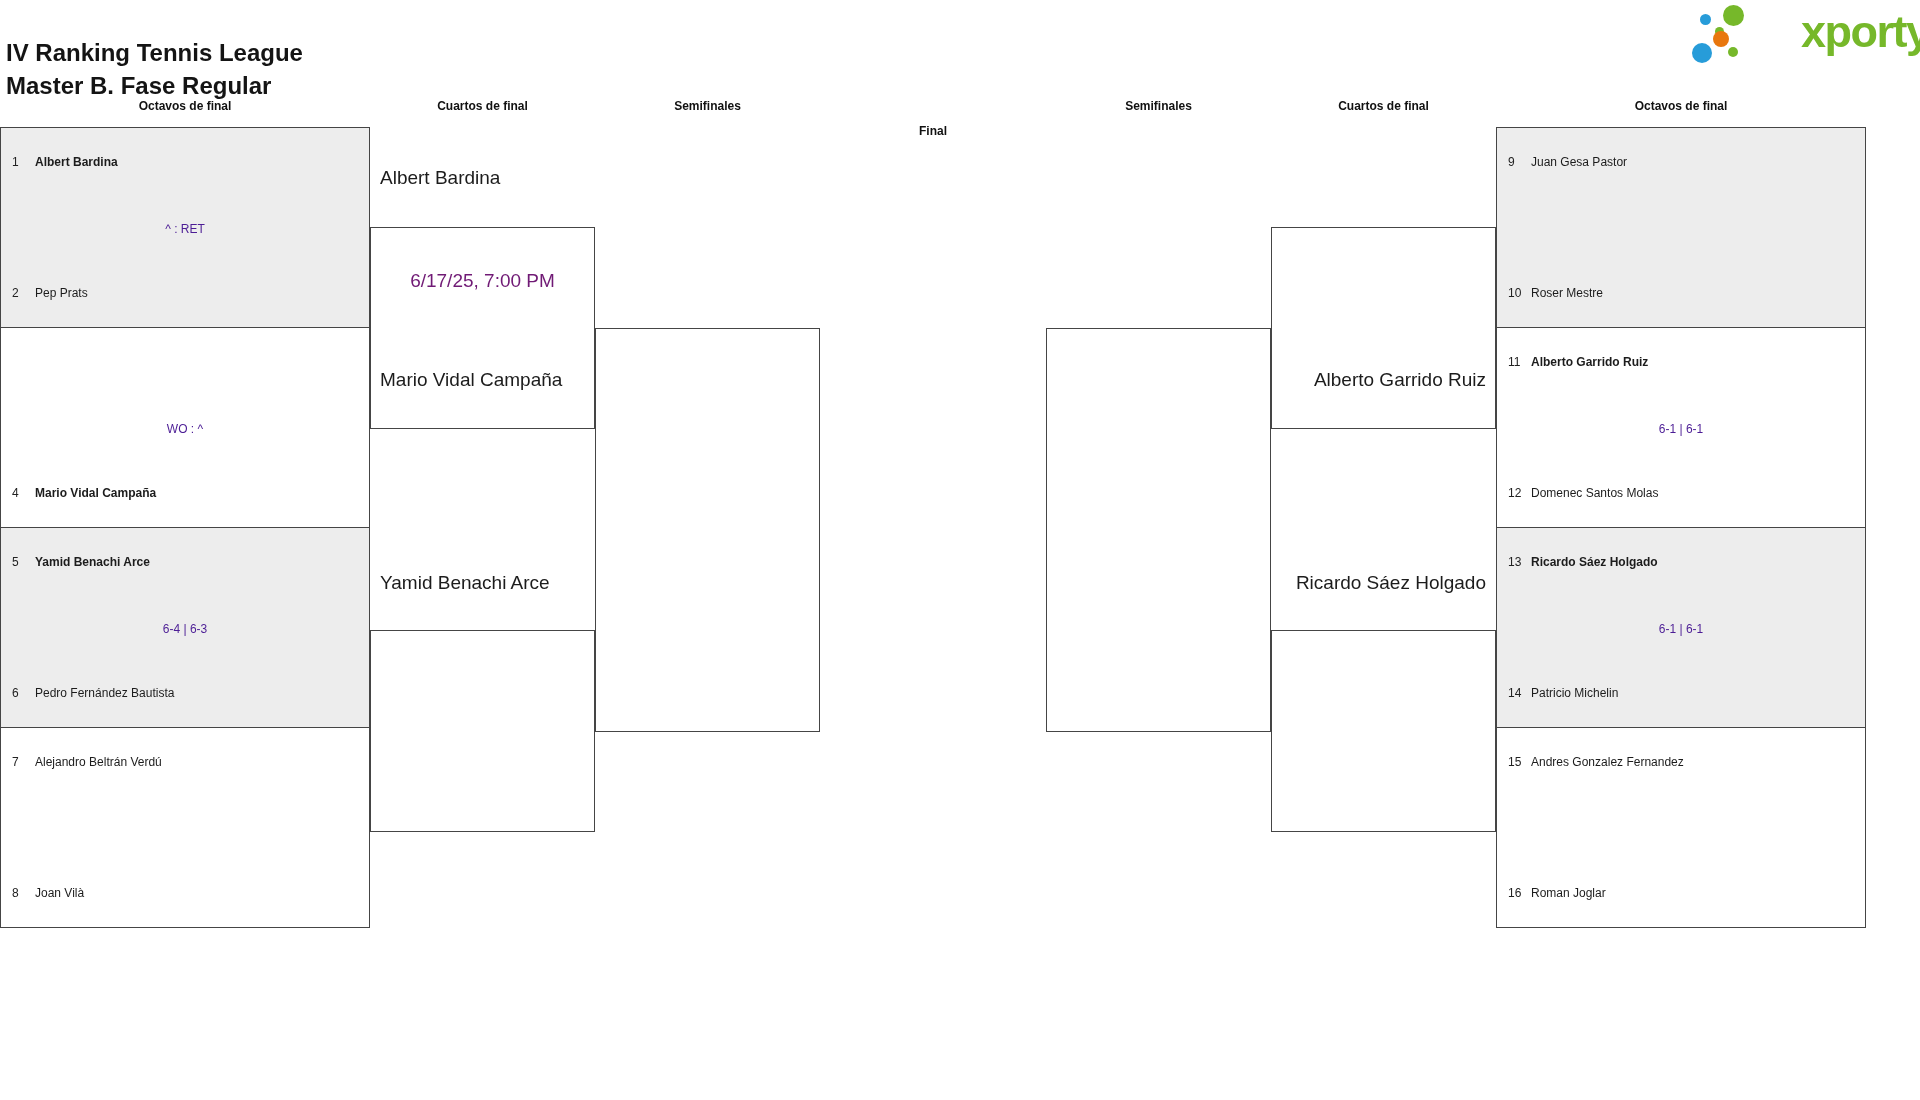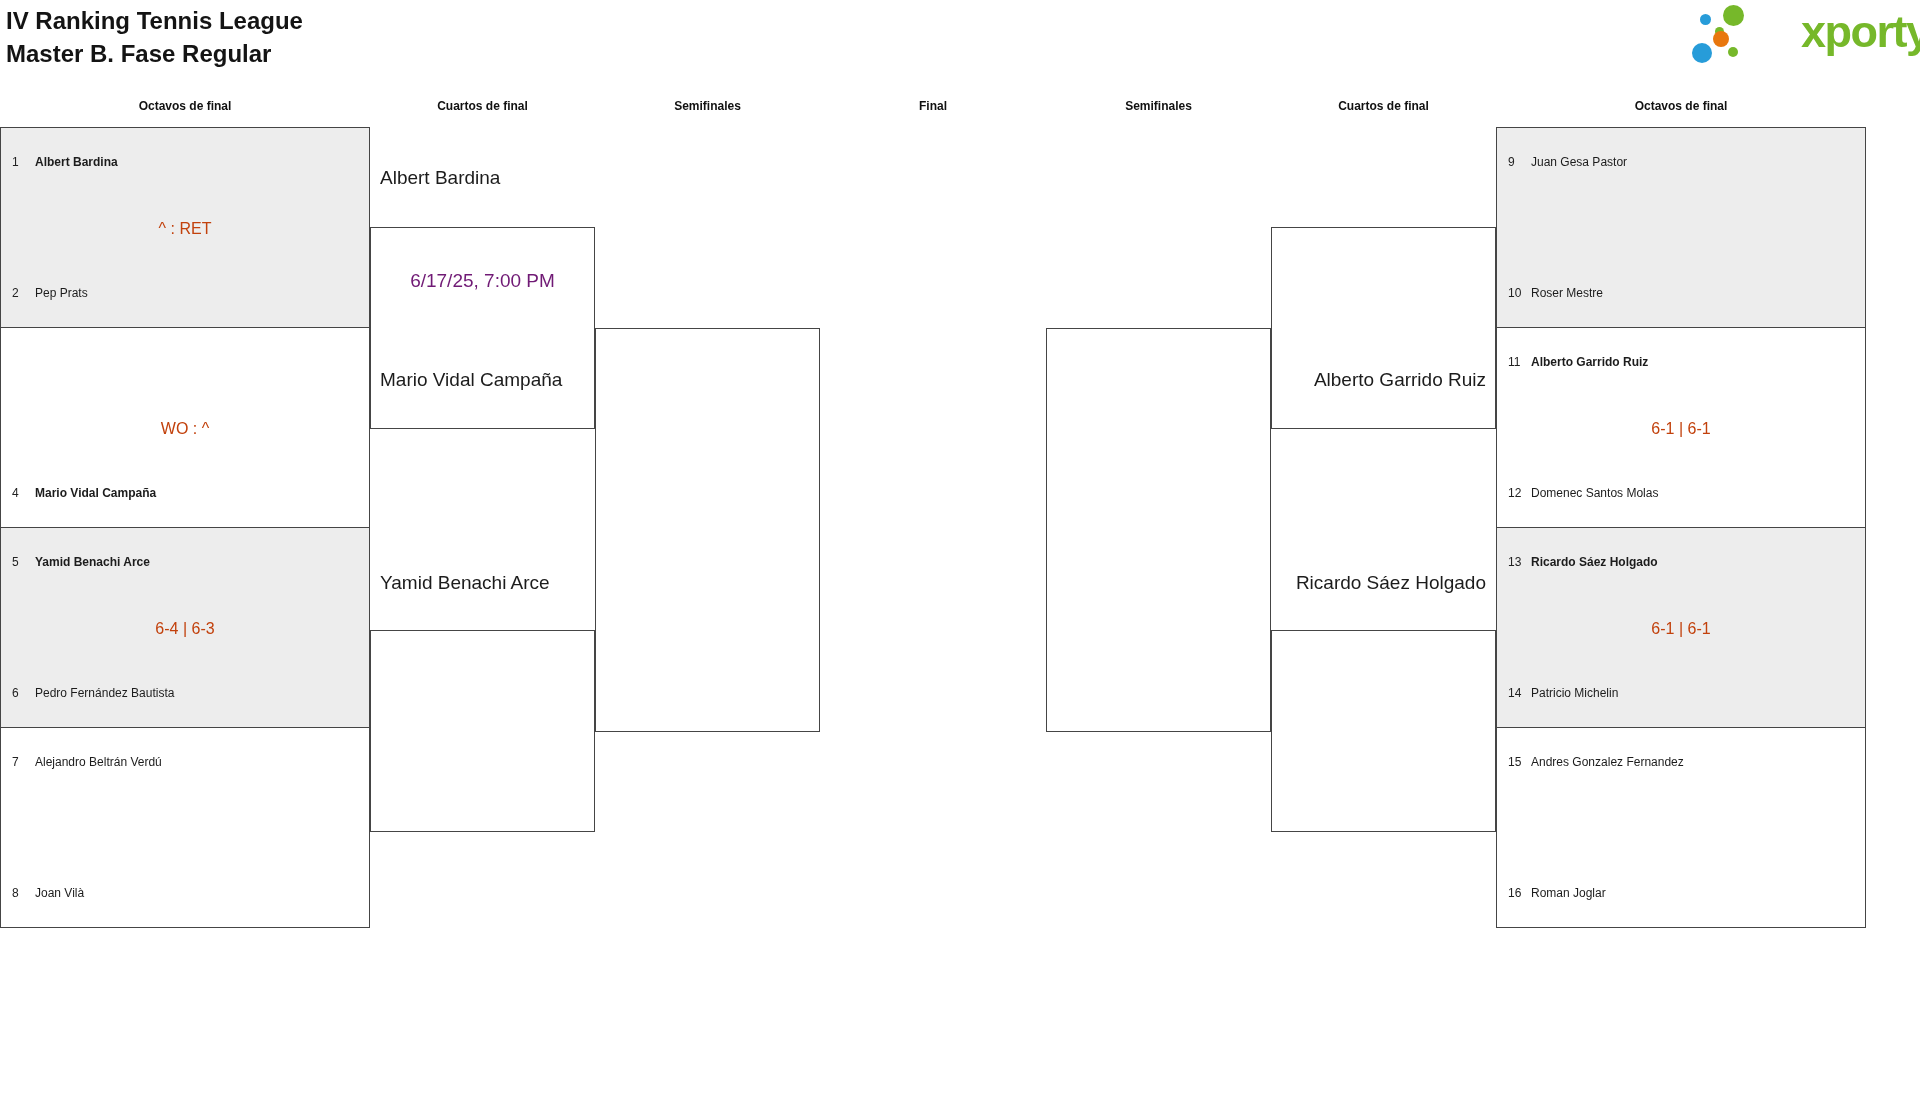--- a/index.html
+++ b/index.html
@@ -5,7 +5,7 @@
   html,body{margin:0;padding:0;background:#fff;}
   #stage{position:relative;width:1920px;height:1100px;background:#ffffff;overflow:hidden;
          font-family:"Liberation Sans", sans-serif;color:#1c1c1c;}
-  .abs{position:absolute;}
+  .abs{position:absolute;margin-top:32px;}
   
   .title{left:6px;top:4px;font-size:24px;line-height:33px;font-weight:600;color:#141414;}
   

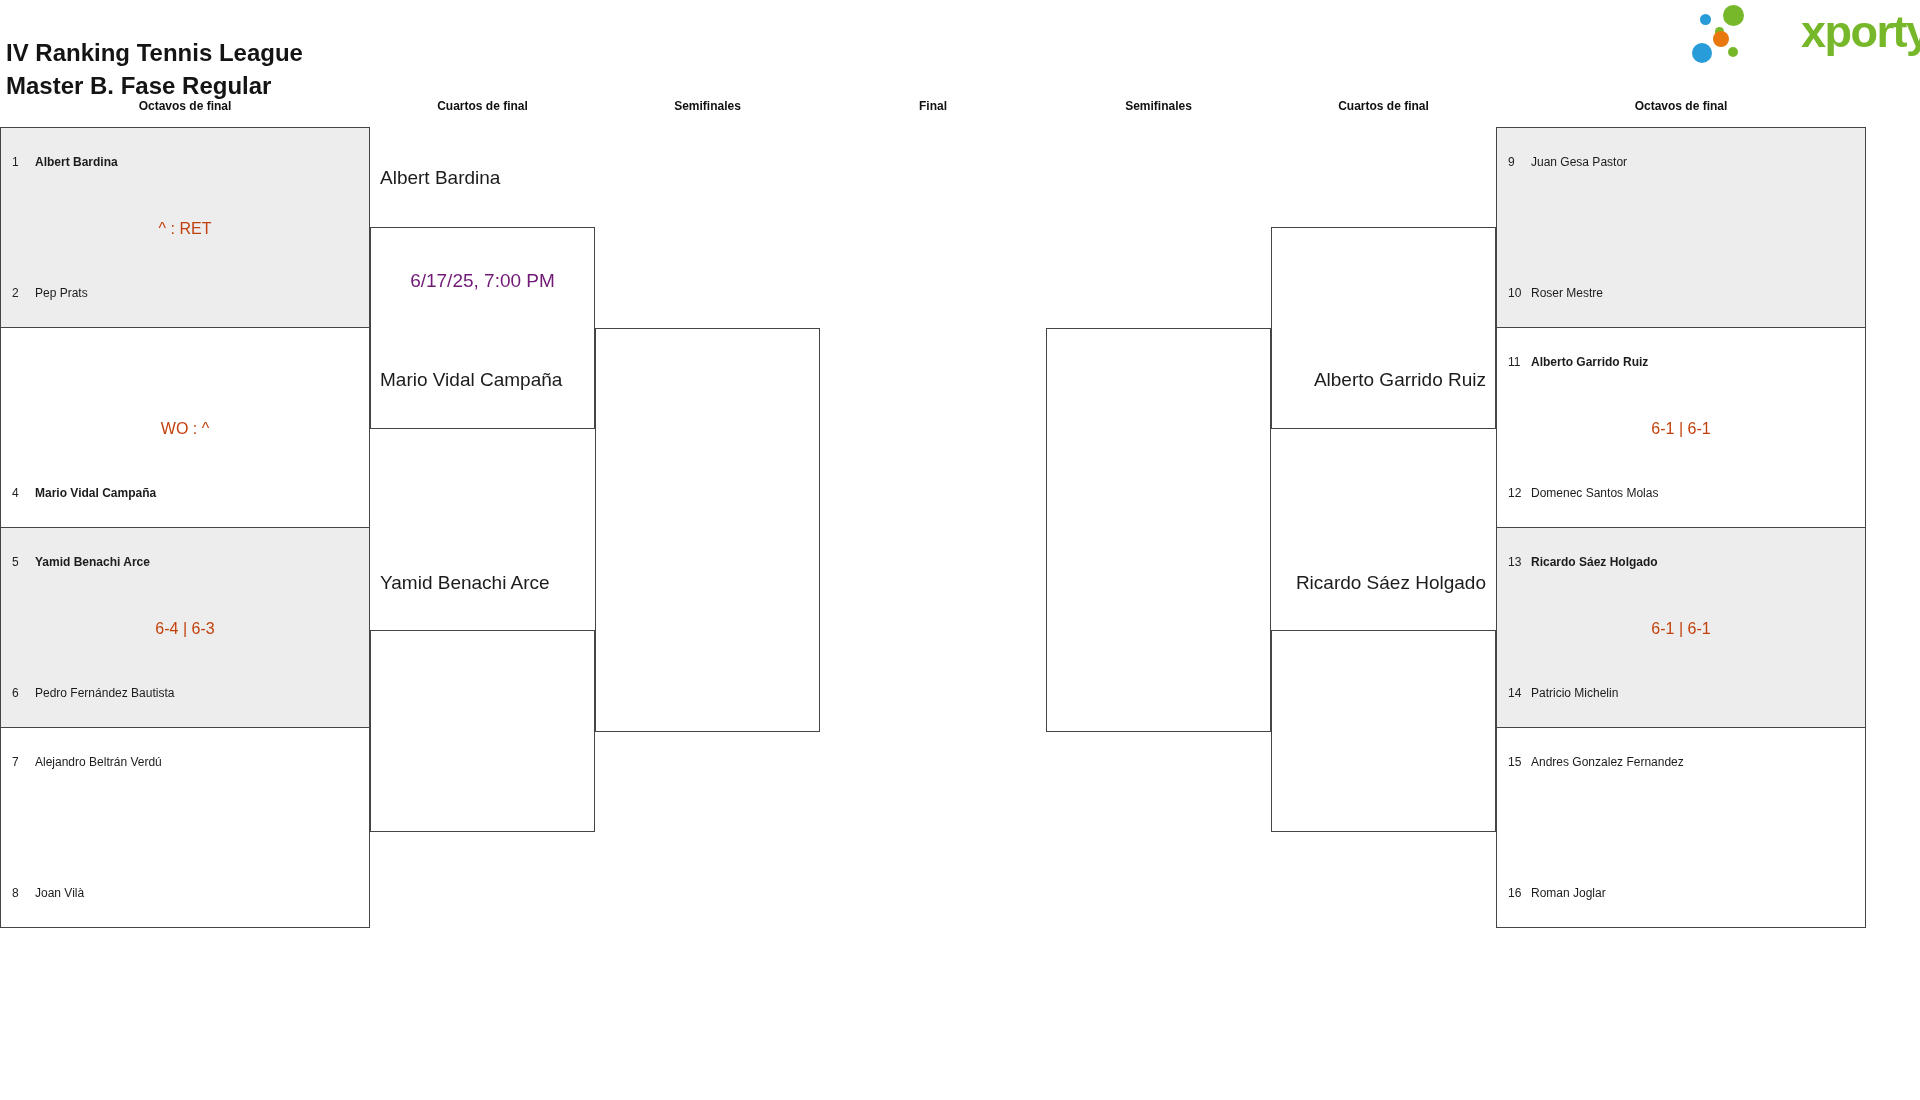--- a/index.html
+++ b/index.html
@@ -57,7 +57,7 @@
   <div class="round-h" style="left:0px;width:370px;">Octavos de final</div>
   <div class="round-h" style="left:370px;width:225px;">Cuartos de final</div>
   <div class="round-h" style="left:595px;width:225px;">Semifinales</div>
-  <div class="round-h" style="left:820px;width:226px;">Final</div>
+  <div class="round-h" style="left:820px;width:226px;margin-top:25px;">Final</div>
   <div class="round-h" style="left:1046px;width:225px;">Semifinales</div>
   <div class="round-h" style="left:1271px;width:225px;">Cuartos de final</div>
   <div class="round-h" style="left:1496px;width:370px;">Octavos de final</div>

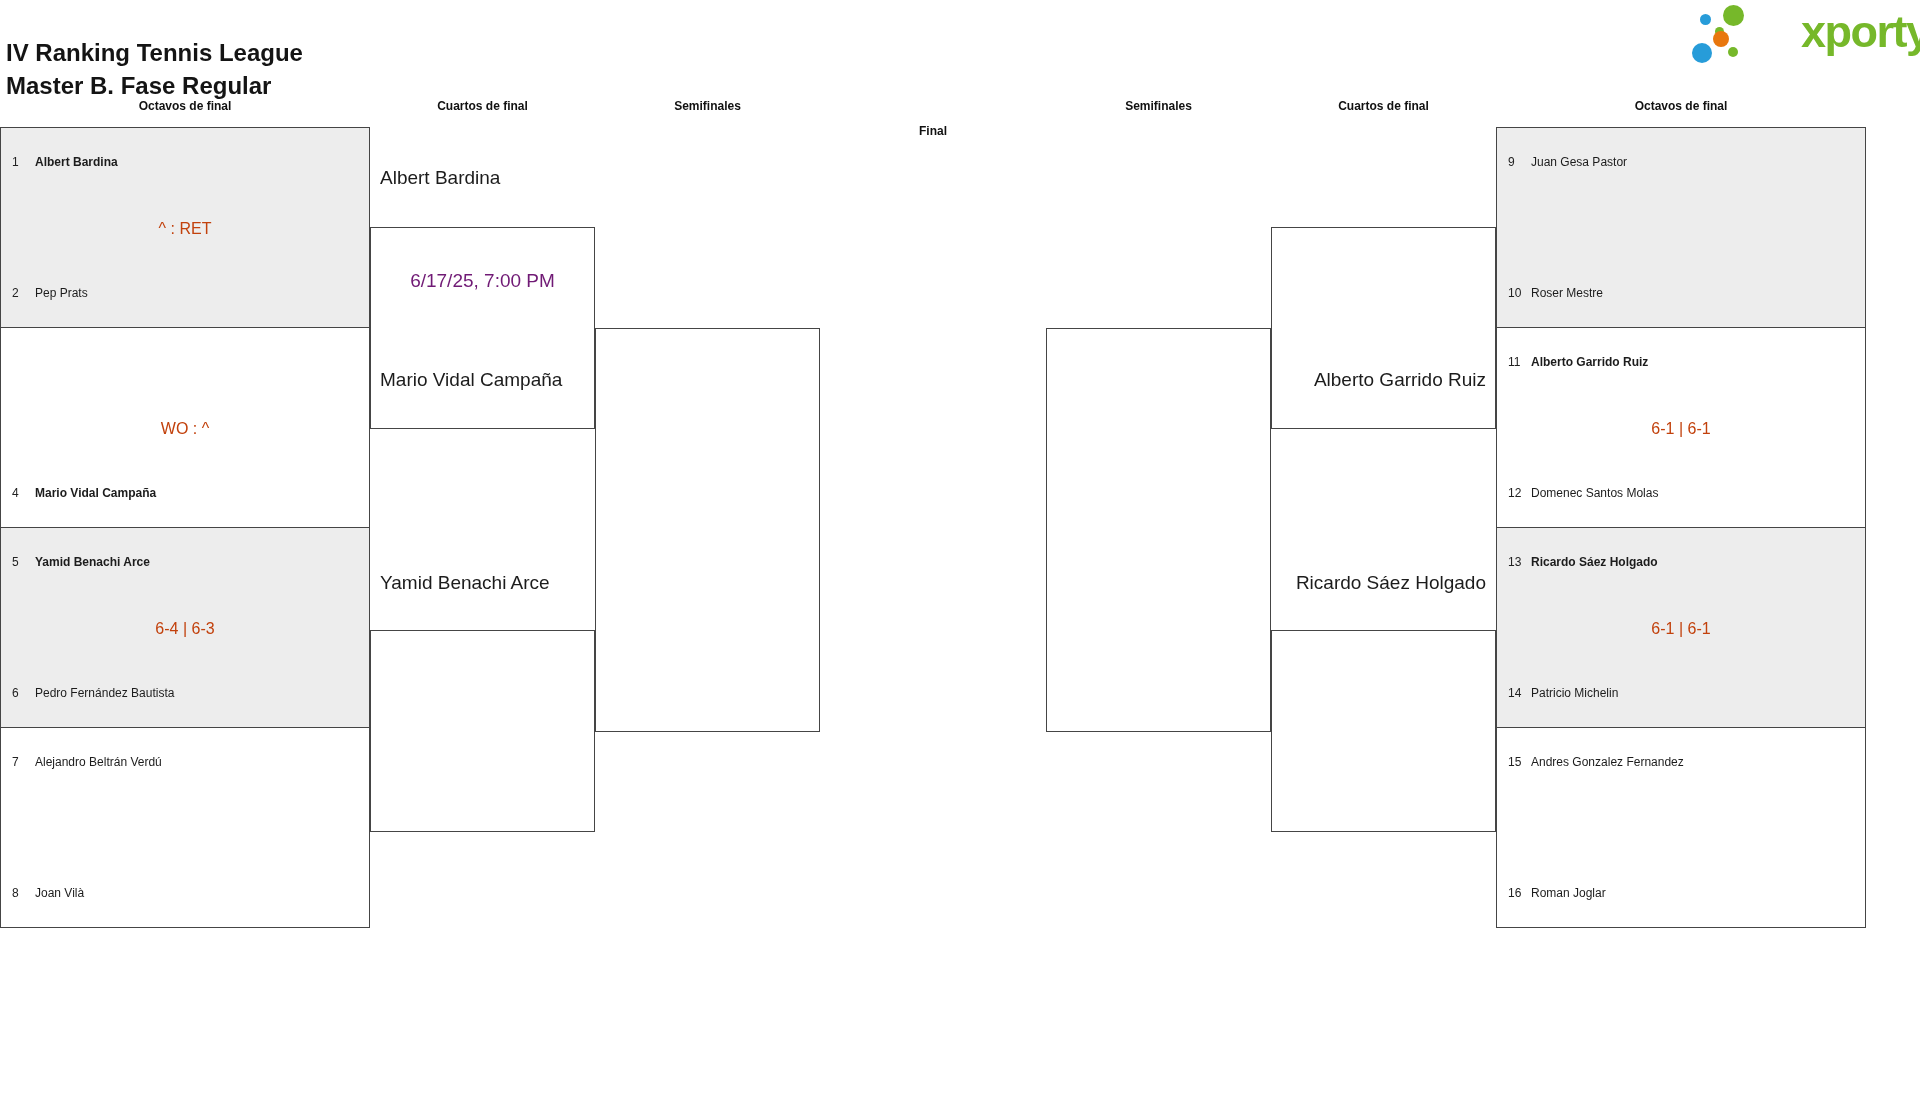--- a/index.html
+++ b/index.html
@@ -26,7 +26,7 @@
   .player .pname.bold{font-weight:700;}
   .p1{top:21px;} .p2{bottom:21px;}
   .result{position:absolute;left:0;right:0;top:88px;text-align:center;
-          font-size:16px;line-height:26px;color:#c2410c;}
+          font-size:12px;line-height:26px;color:#4c1d95;}
   
   .obox{position:absolute;border:1px solid #454545;box-sizing:border-box;background:transparent;}
   .slot-label{position:absolute;font-size:19px;line-height:26px;white-space:nowrap;color:#1c1c1c;}

